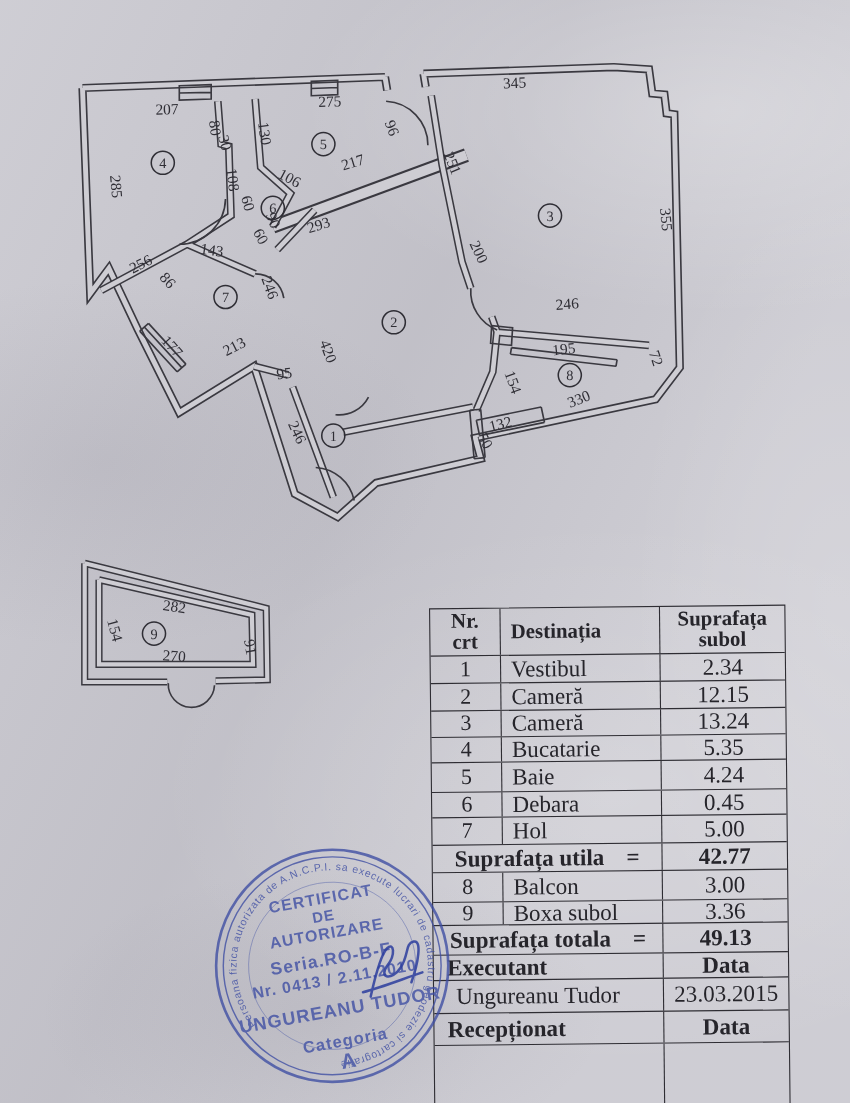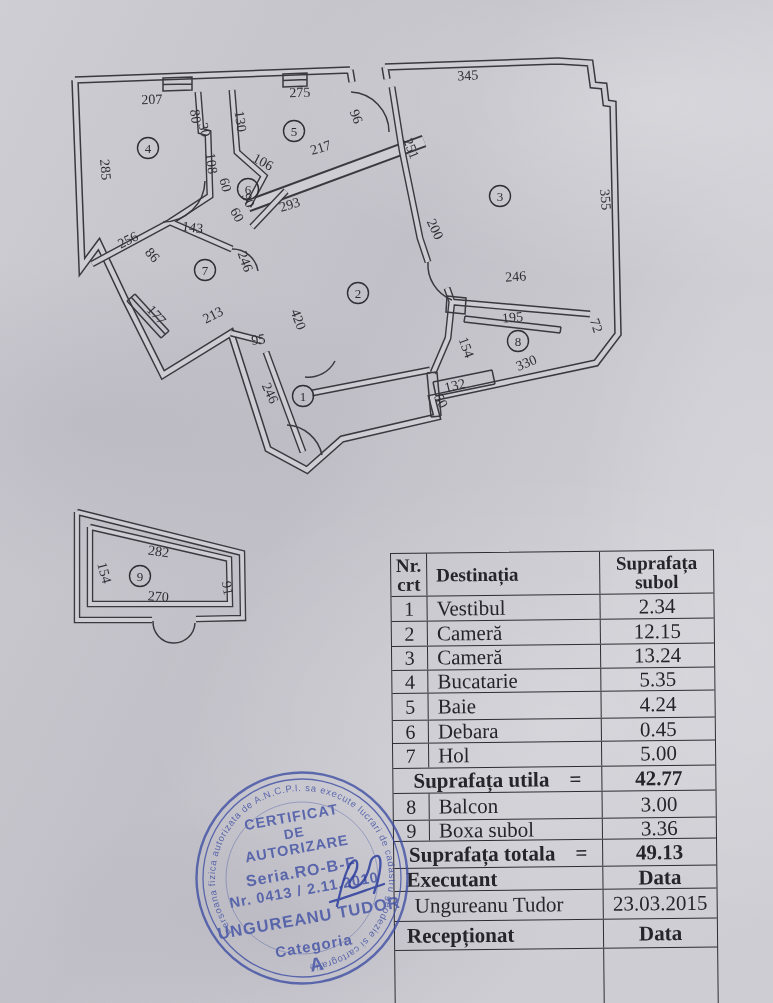--- a/index.html
+++ b/index.html
@@ -30,7 +30,7 @@
   .trow{display:flex;border-bottom:1.5px solid #2e2d33;box-sizing:border-box;}
   .trow:last-child{border-bottom:none;}
   .tc{display:flex;align-items:center;box-sizing:border-box;overflow:hidden;}
-  .c1{width:36px;justify-content:center;border-right:1.5px solid #2e2d33;font-size:20px;}
+  .c1{width:64px;justify-content:center;border-right:1.5px solid #2e2d33;font-size:20px;}
   .c2{flex:1;padding-left:9px;font-size:21px;}
   .c3{width:114px;border-left:1.5px solid #2e2d33;justify-content:center;font-size:21px;}
   .mc{flex:1;font-size:21px;font-weight:bold;display:flex;align-items:center;justify-content:center;gap:20px;}

